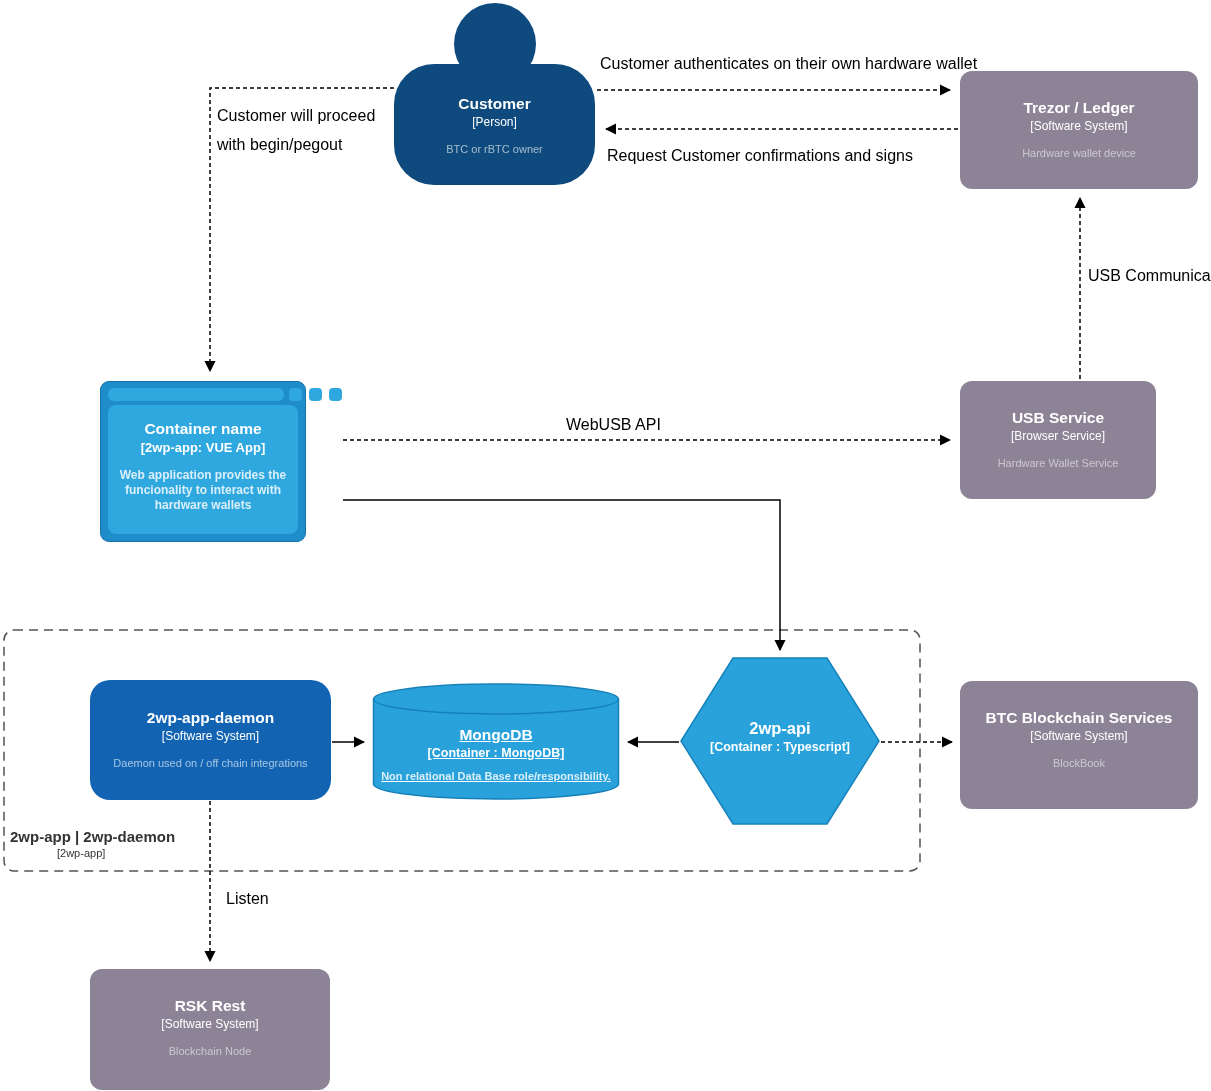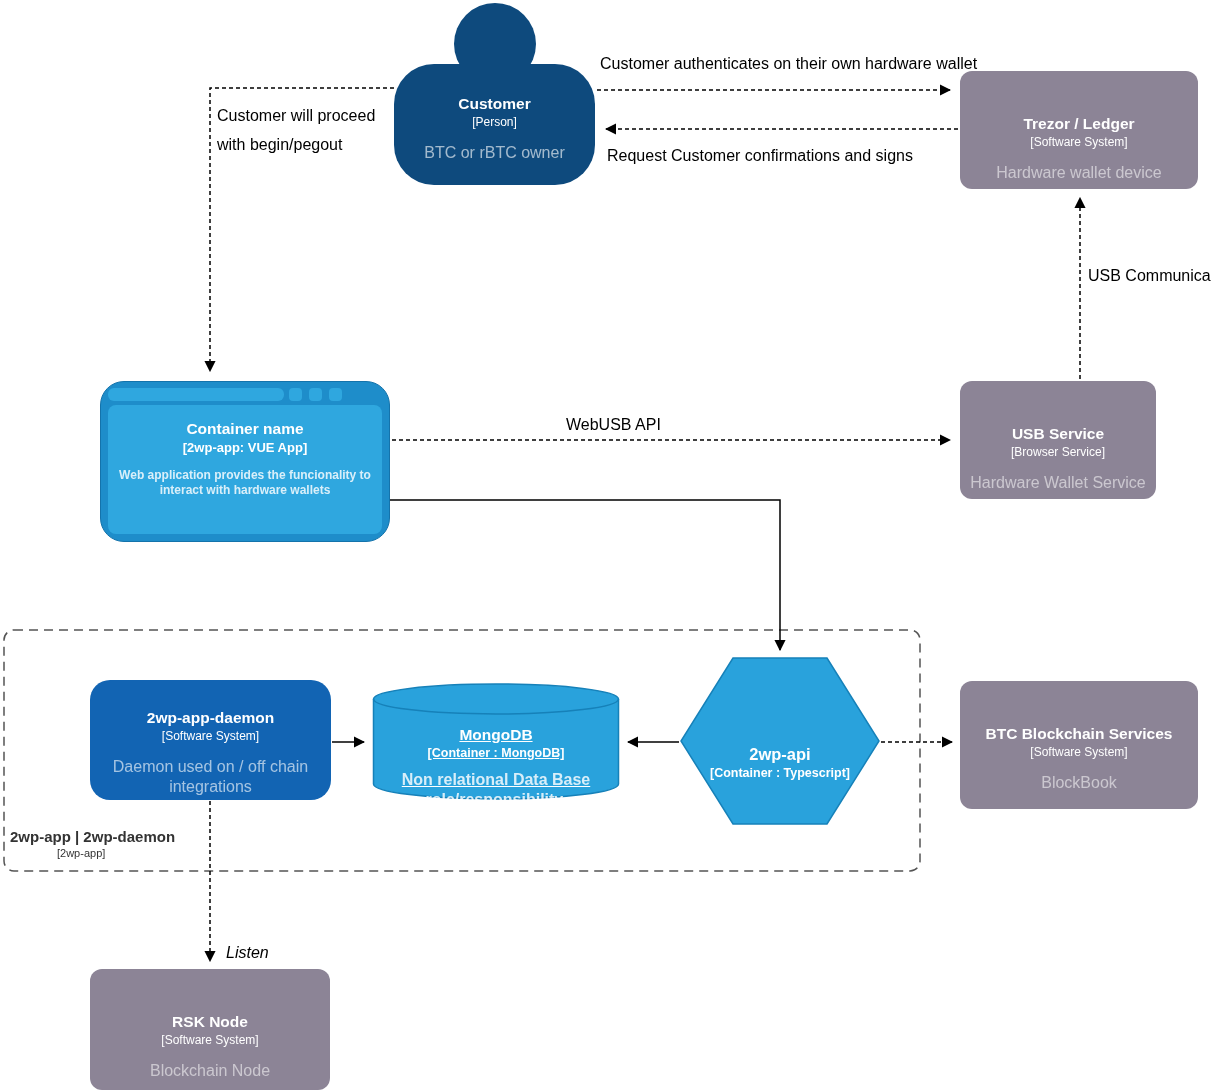--- a/index.html
+++ b/index.html
@@ -40,7 +40,7 @@
   .gray-box{
     background:var(--external-system);
     border-radius:12px;
-    padding-top:44px;
+    padding-top:28px;
   }
   .gray-box .desc{color:rgba(255,255,255,0.55);}
   .person-head{

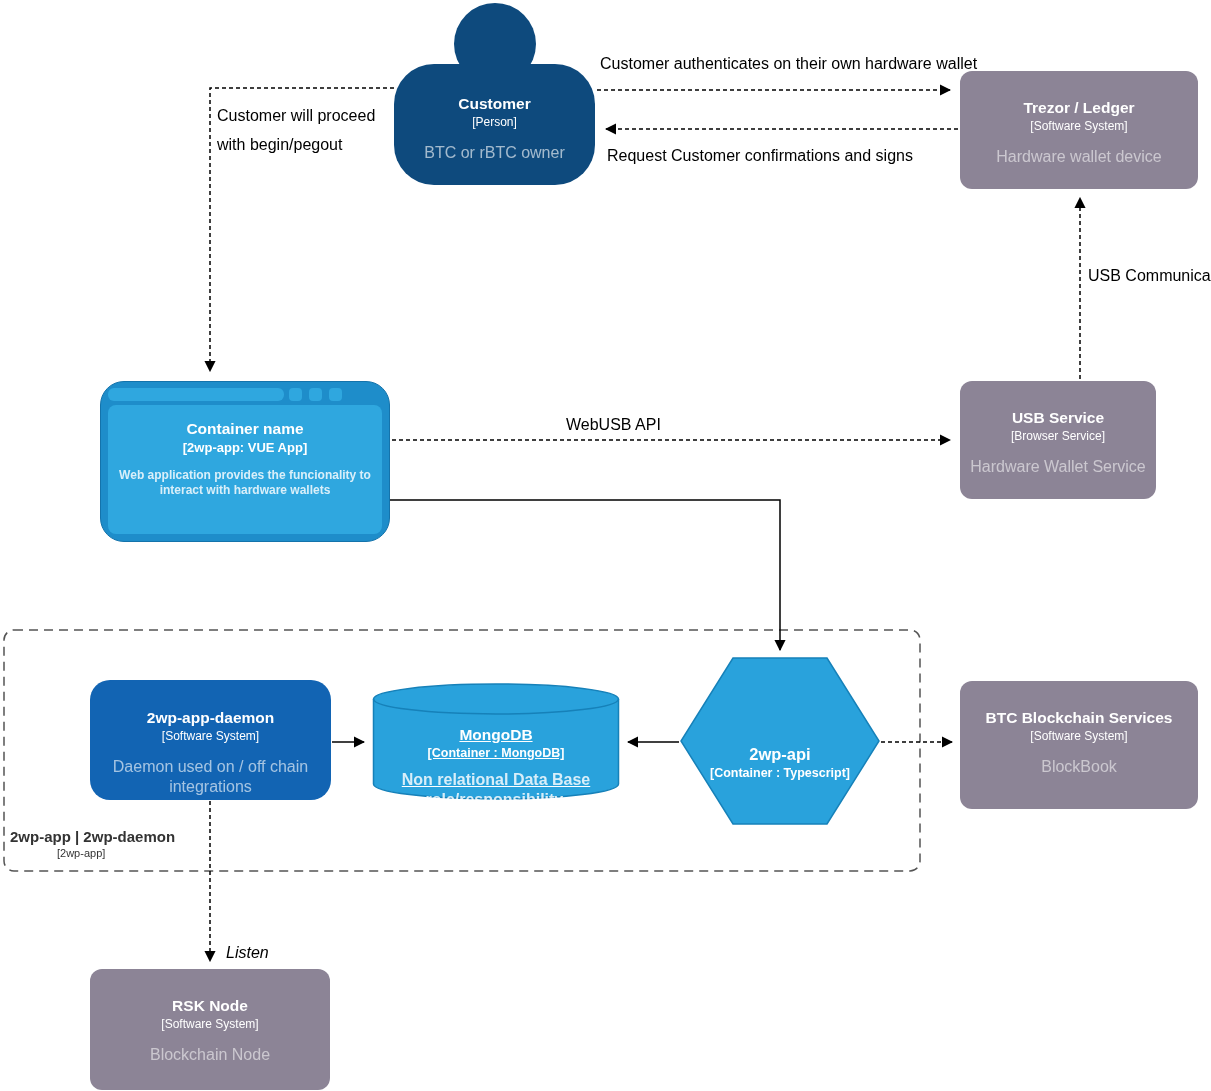--- a/index.html
+++ b/index.html
@@ -36,7 +36,7 @@
   }
   .title{font-size:15.5px;font-weight:bold;line-height:1.15;}
   .subtitle{font-size:12px;margin-top:2px;line-height:1.2;}
-  .desc{font-size:16px;margin-top:14px;line-height:1.25;}
+  .desc{font-size:11px;margin-top:14px;line-height:1.25;}
   .gray-box{
     background:var(--external-system);
     border-radius:12px;

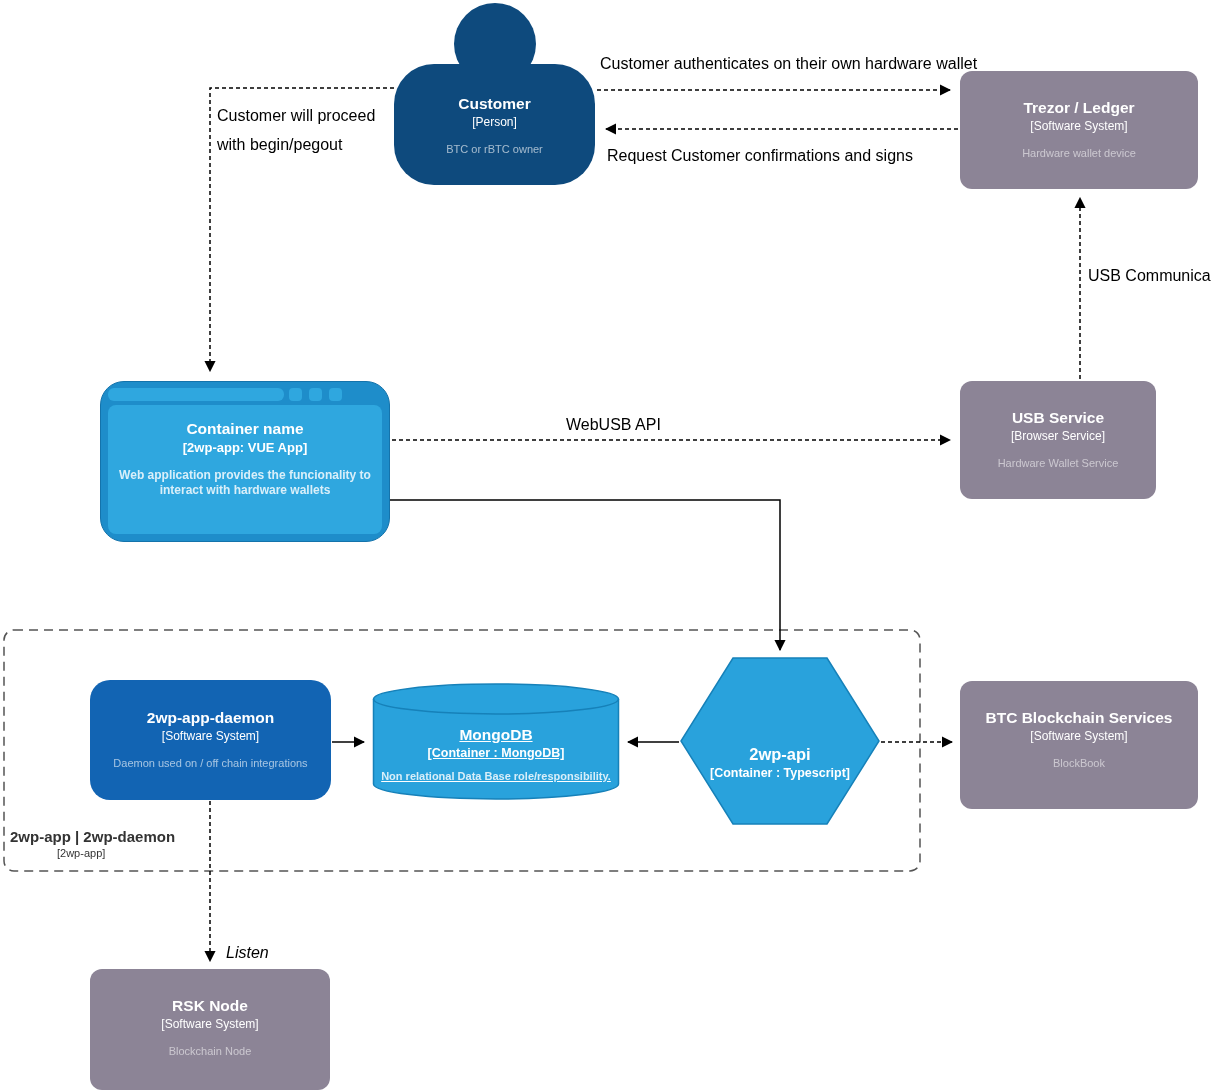--- a/index.html
+++ b/index.html
@@ -147,7 +147,7 @@
     <div class="desc">Hardware wallet device</div>
   </div>
 
-  <div class="node browser" style="left:100px;top:381px;width:290px;height:161px;border-radius:24px;">
+  <div class="node browser" style="left:100px;top:381px;width:206px;height:161px;">
     <div class="addr"></div>
     <div class="btn" style="left:188px;"></div>
     <div class="btn" style="left:208px;"></div>

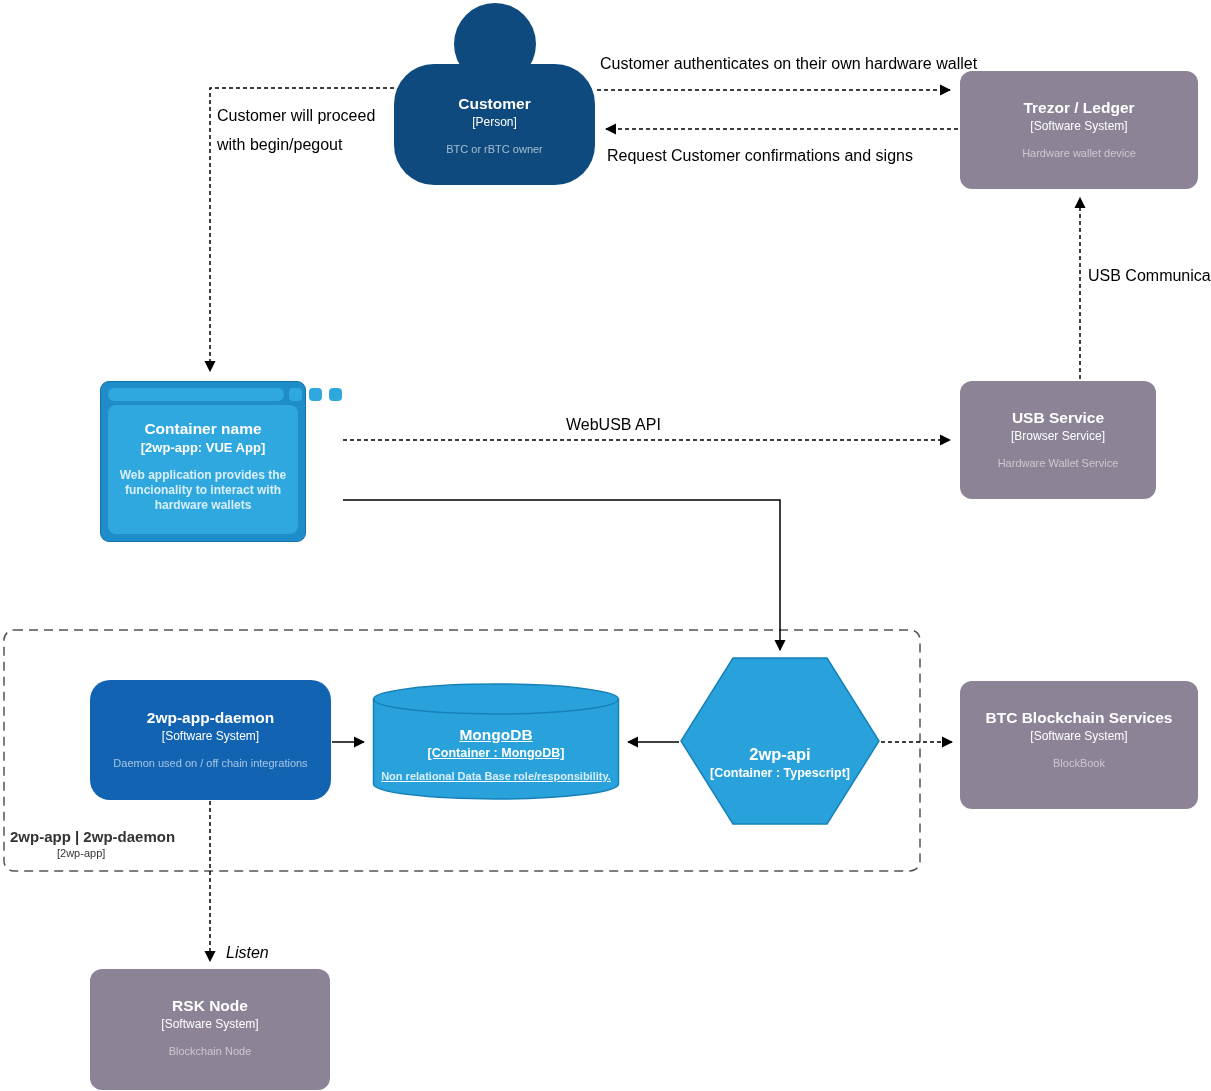--- a/index.html
+++ b/index.html
@@ -85,7 +85,7 @@
   .cyl .shape-text{padding-top:44px;}
   .cyl .subtitle{font-weight:bold;font-size:12.5px;}
   .cyl .desc{font-weight:bold;color:rgba(255,255,255,0.82);margin-top:9px;}
-  .hex .shape-text{padding-top:88px;}
+  .hex .shape-text{padding-top:62px;}
   .hex .title{font-size:16.5px;}
   .hex .subtitle{font-weight:bold;font-size:12.5px;}
   .hex .desc{font-weight:bold;color:rgba(255,255,255,0.82);margin-top:9px;padding:0 22px;}

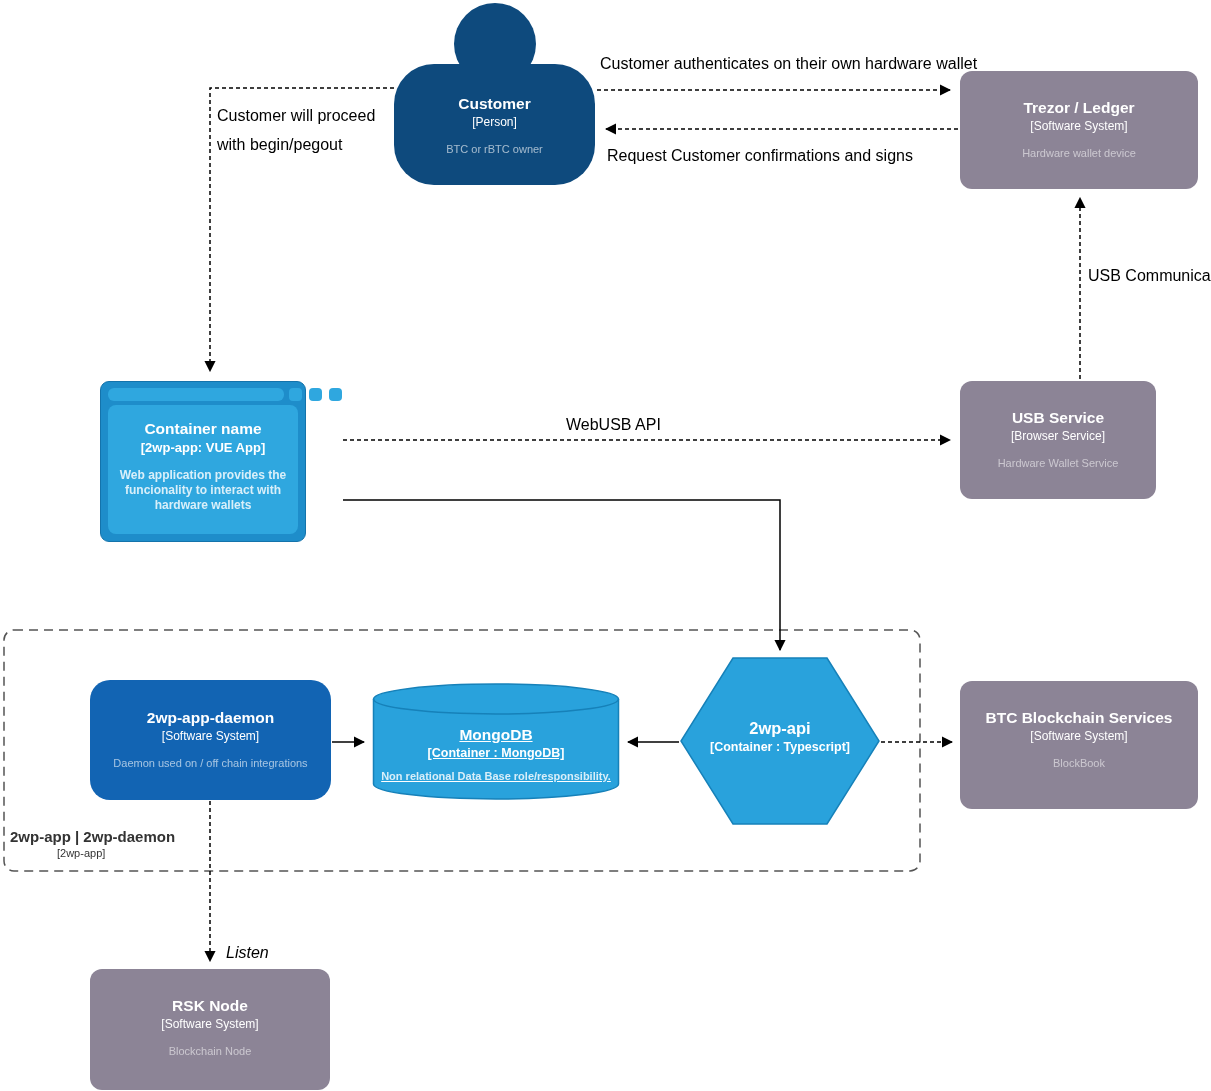--- a/index.html
+++ b/index.html
@@ -216,7 +216,7 @@
   <div class="edge-label" style="left:217px;top:136px;">with begin/pegout</div>
   <div class="edge-label" style="left:1088px;top:267px;">USB Communications</div>
   <div class="edge-label" style="left:566px;top:416px;">WebUSB API</div>
-  <div class="edge-label" style="left:226px;top:944px;font-style:italic;">Listen</div>
+  <div class="edge-label" style="left:226px;top:890px;">Listen</div>
 
 </div>
 

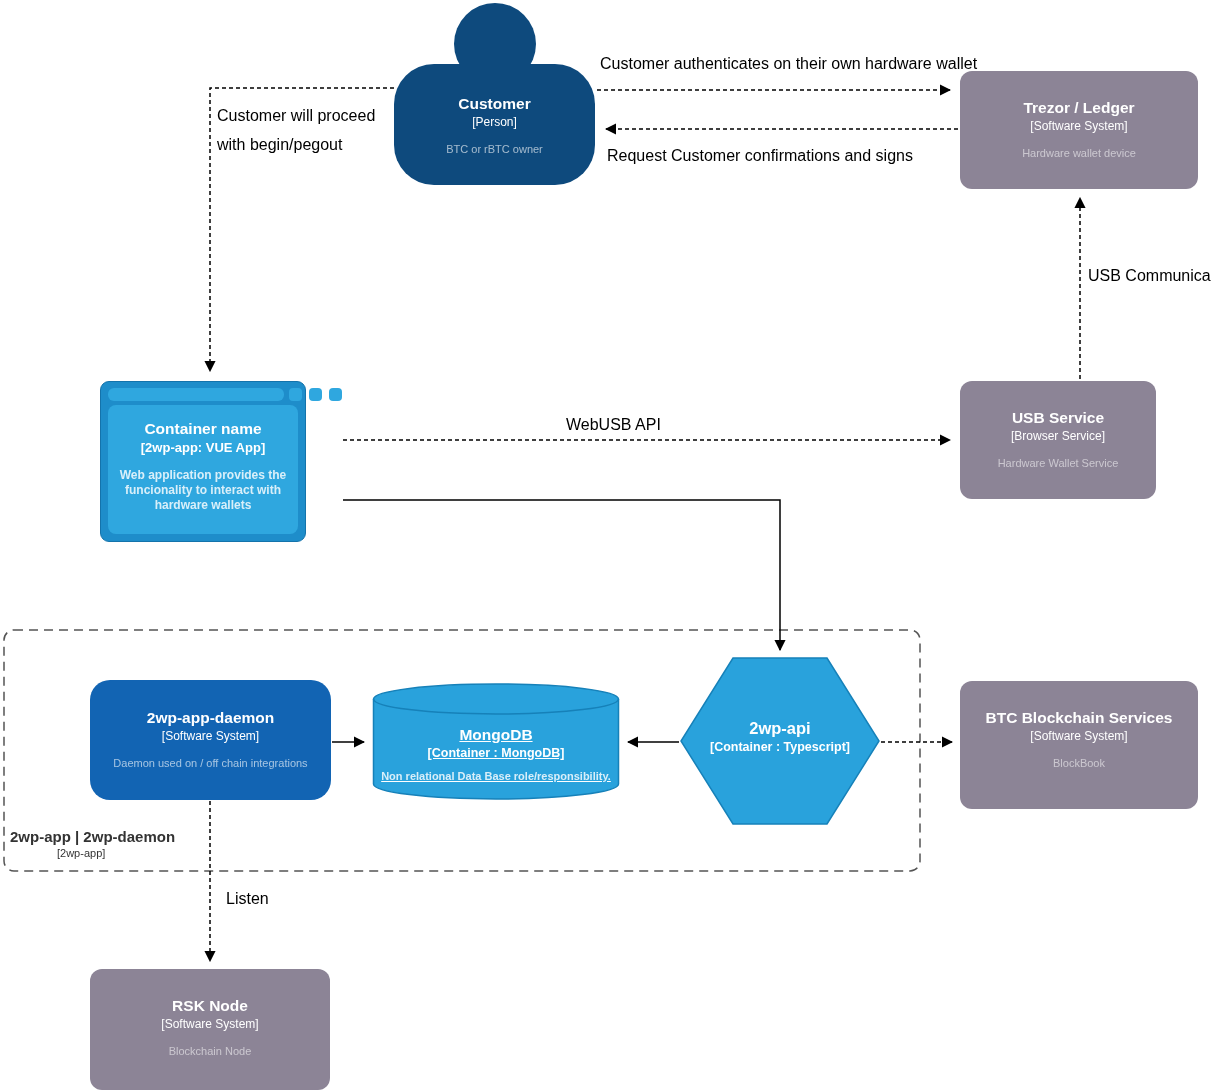--- a/index.html
+++ b/index.html
@@ -200,7 +200,7 @@
   </div>
 
   <div class="node gray-box" style="left:90px;top:969px;width:240px;height:121px;">
-    <div class="title">RSK Node</div>
+    <div class="title">RSK Rest</div>
     <div class="subtitle">[Software System]</div>
     <div class="desc">Blockchain Node</div>
   </div>

